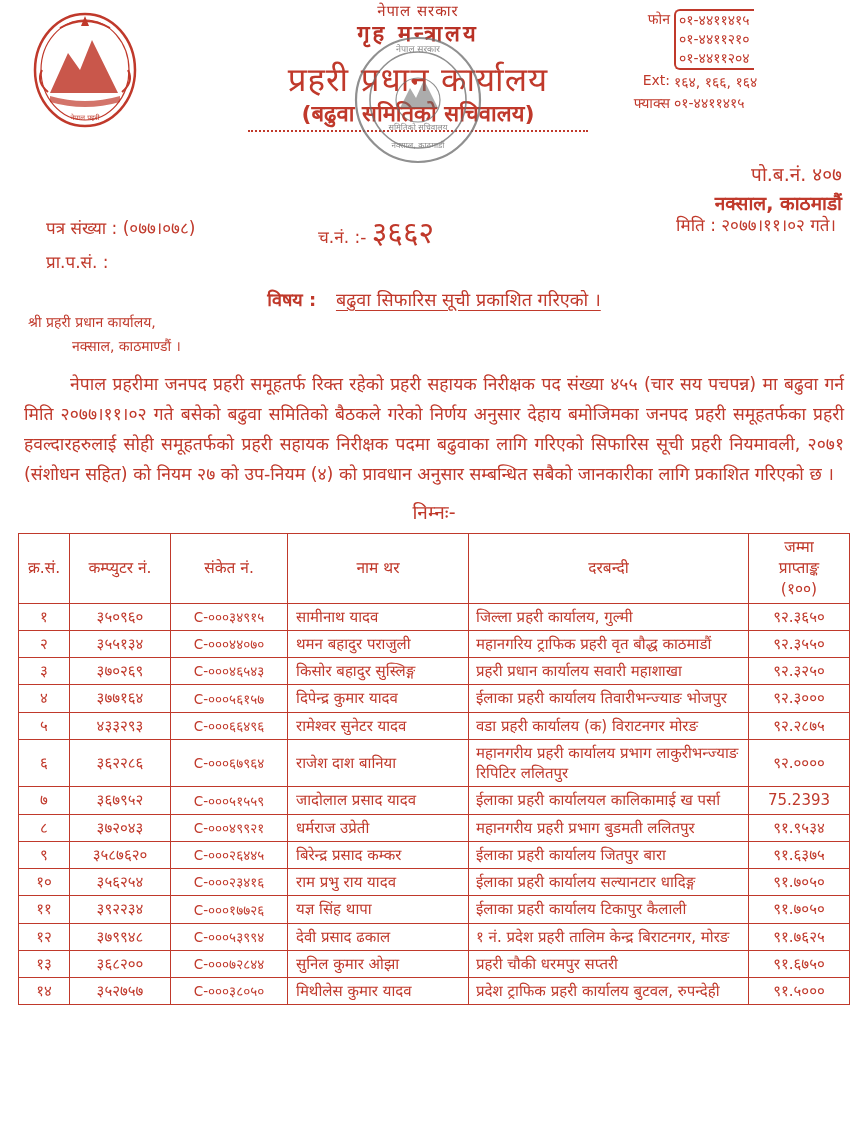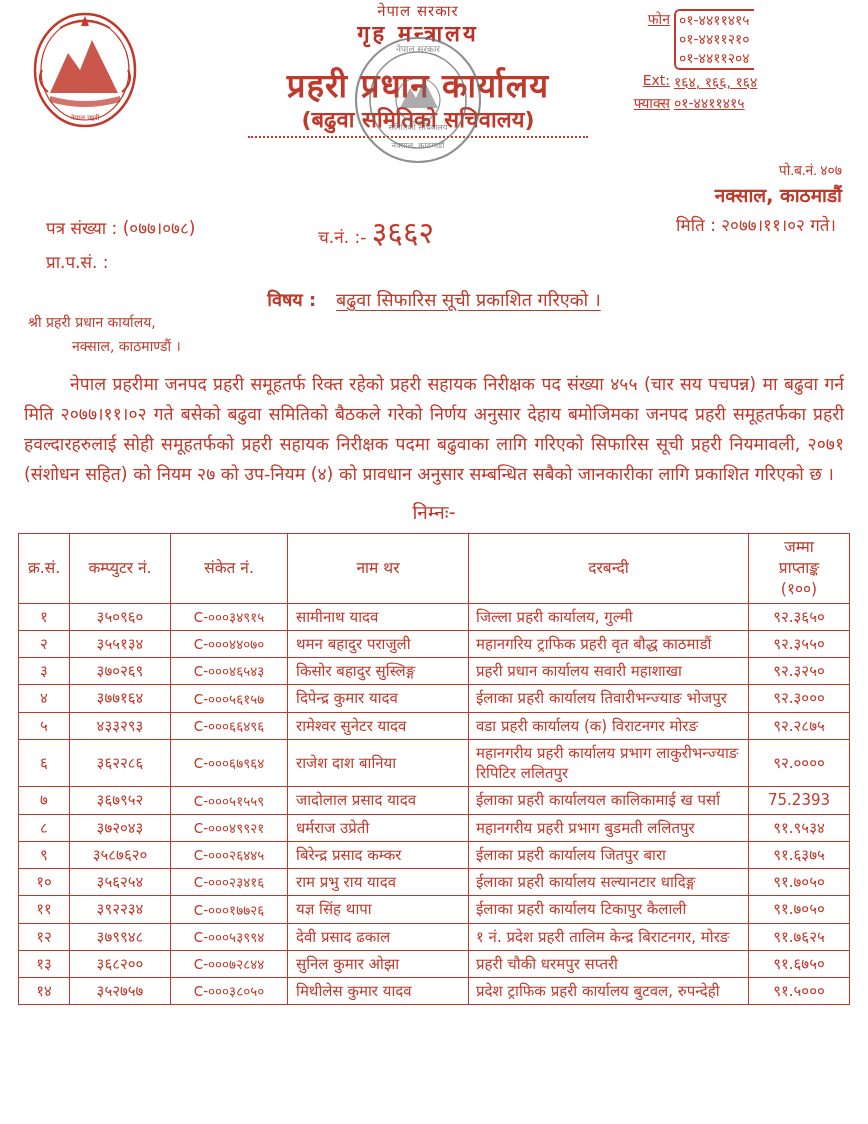--- a/index.html
+++ b/index.html
@@ -98,7 +98,7 @@
     color: #c0392b;
   }
   .contact table { border-collapse: collapse; width: 100%; }
-  .contact td { padding: 1px 2px; vertical-align: top; white-space: nowrap; text-decoration: underline; }
+  .contact td { padding: 1px 2px; vertical-align: top; white-space: nowrap; }
   .contact td.lbl { text-align: right; width: 74px; }
   .contact td.val { text-align: left; }
   .phone-brace {

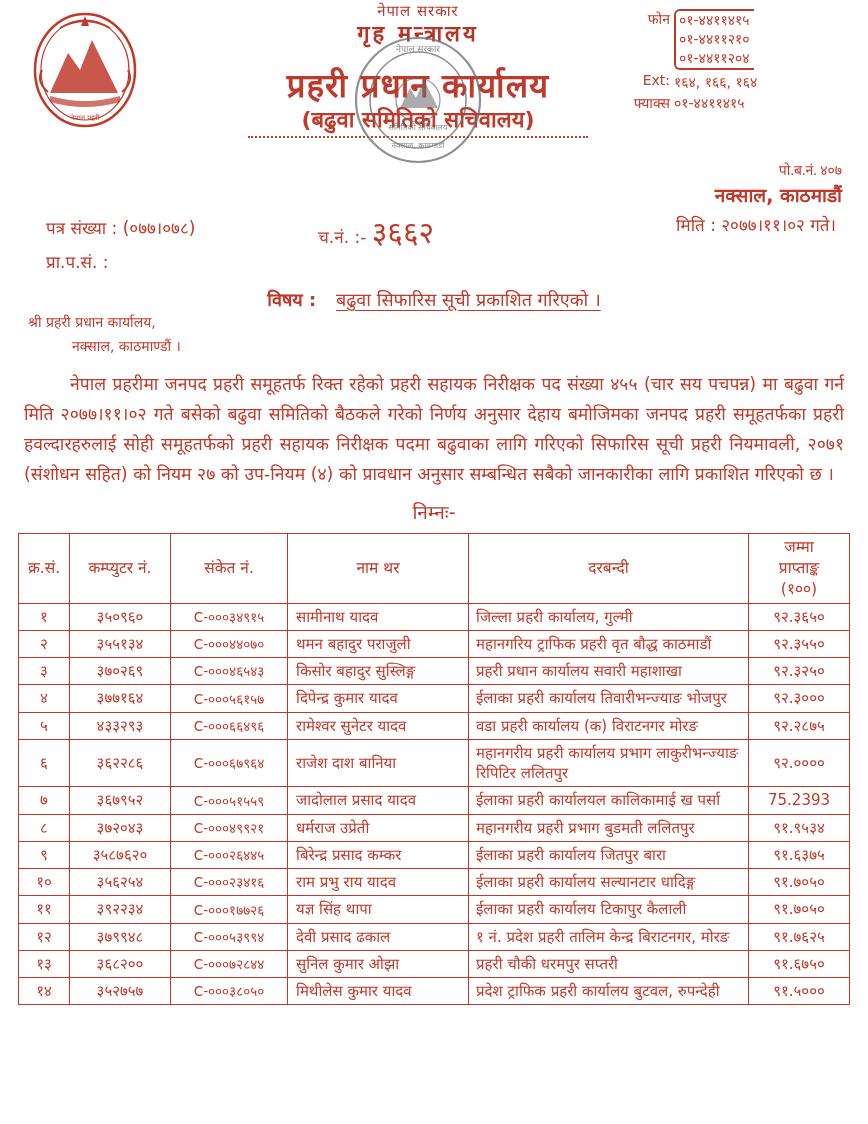--- a/index.html
+++ b/index.html
@@ -57,11 +57,11 @@
   }
   .office-title {
     font-size: 33px;
-    font-weight: bold;
+    font-weight: normal;
     letter-spacing: 1px;
     color: #c0392b;
     line-height: 1.15;
-    margin-top: 20px;
+    margin-top: 14px;
   }
   .sub-title {
     font-size: 22px;

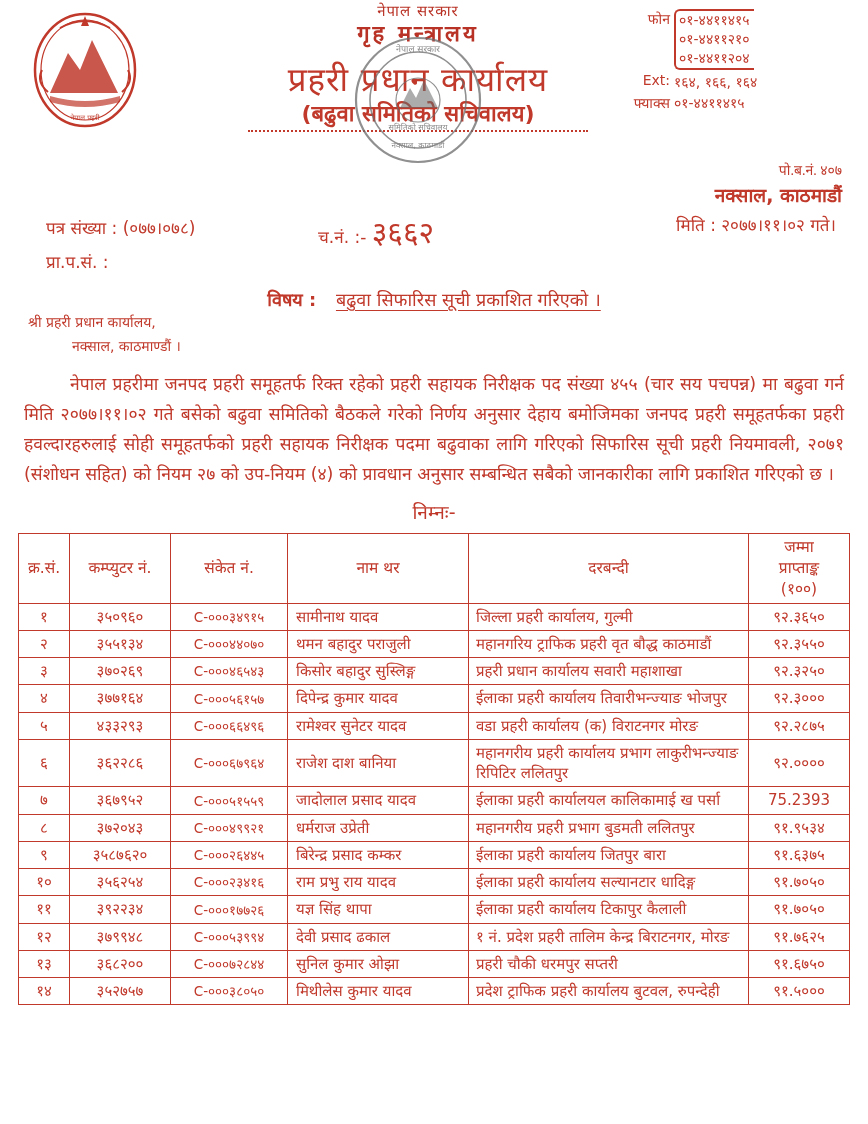--- a/index.html
+++ b/index.html
@@ -119,7 +119,7 @@
     color: #c0392b;
     line-height: 1.5;
   }
-  .addr .po { font-size: 14px; font-family: Liberation Serif, serif; }
+  .addr .po { font-size: 19px; }
   .addr .city { font-size: 19px; font-weight: bold; }
 
   

